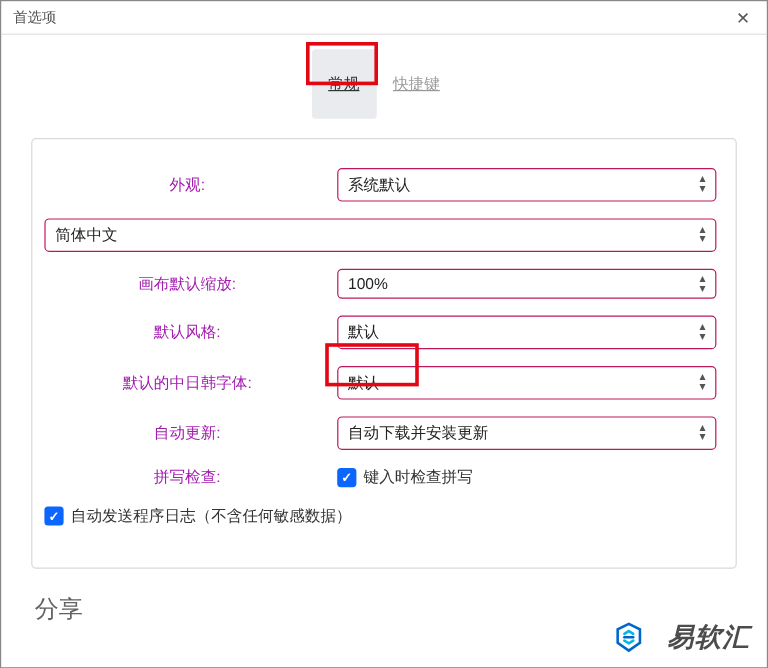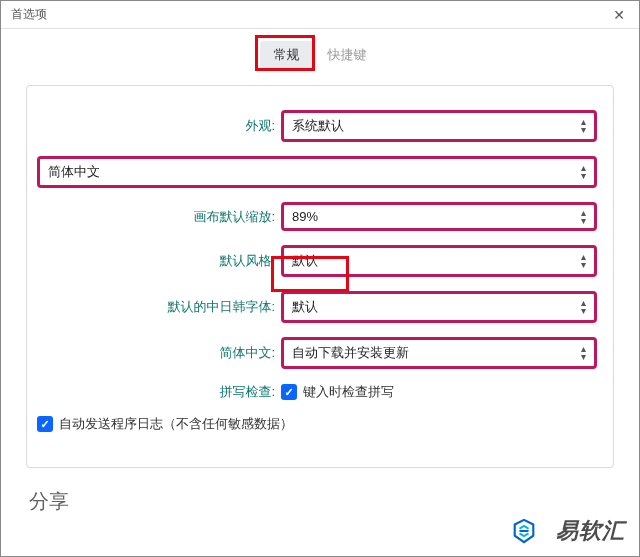--- a/index.html
+++ b/index.html
@@ -38,11 +38,12 @@
     gap: 0;
   }
   .tab {
-    padding: 5px 14px;
+    padding: 20px 14px;
     font-size: 13px;
     color: #999;
     cursor: pointer;
     border-radius: 3px;
+    text-decoration: underline;
   }
   .tab.active {
     background: #e9ebee;

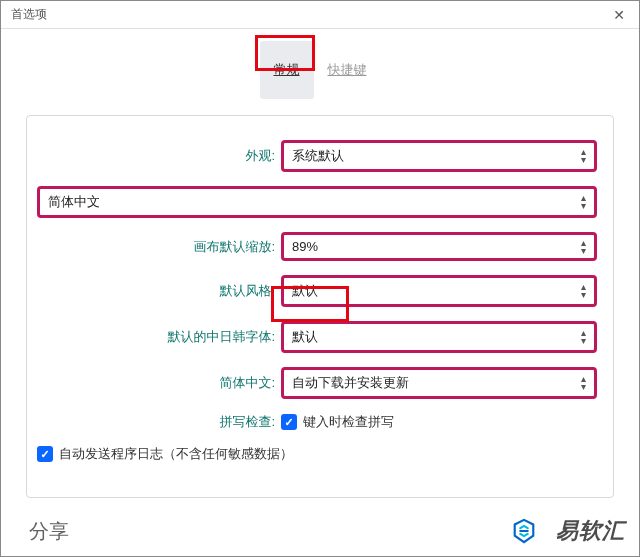--- a/index.html
+++ b/index.html
@@ -72,8 +72,8 @@
   }
   .label {
     width: 244px;
-    text-align: right;
-    color: #0f766e;
+    text-align: center;
+    color: #a21caf;
     font-size: 13px;
     padding-right: 6px;
   }

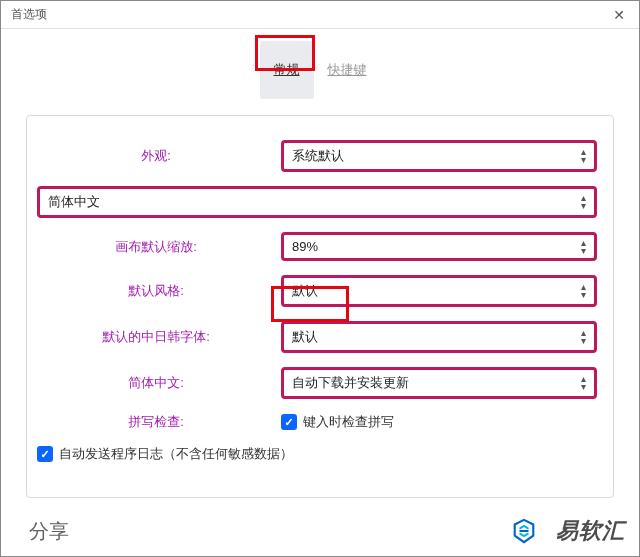--- a/index.html
+++ b/index.html
@@ -84,7 +84,7 @@
   .select {
     position: relative;
     width: 100%;
-    border: 3px solid #be185d;
+    border: 1px solid #be185d;
     border-radius: 4px;
     padding: 4px 24px 4px 8px;
     font-size: 13px;

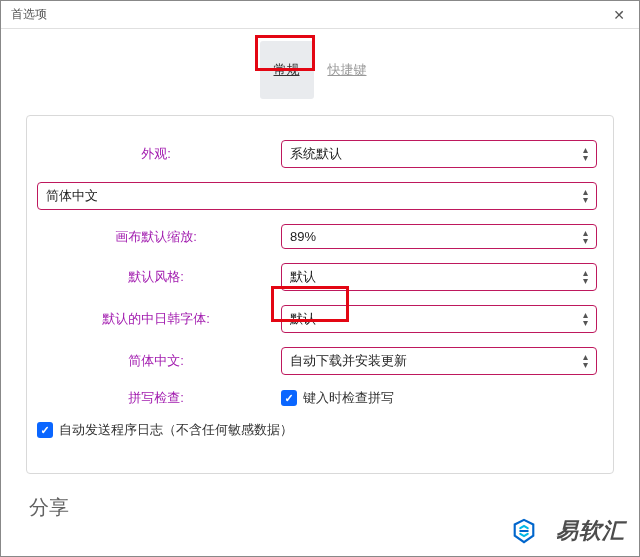--- a/index.html
+++ b/index.html
@@ -192,7 +192,7 @@
     <div class="label">画布默认缩放:</div>
     <div class="field">
       <div class="select">
-        <span>89%</span>
+        <span>100%</span>
         <span class="chevron">
             <span>▴</span>
             <span>▾</span>

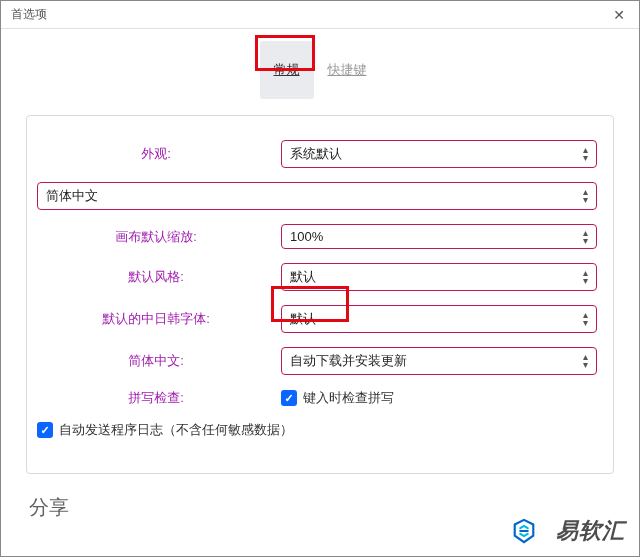--- a/index.html
+++ b/index.html
@@ -228,7 +228,7 @@
   </div>
 
   <div class="row">
-    <div class="label">简体中文:</div>
+    <div class="label">自动更新:</div>
     <div class="field">
       <div class="select">
         <span>自动下载并安装更新</span>

